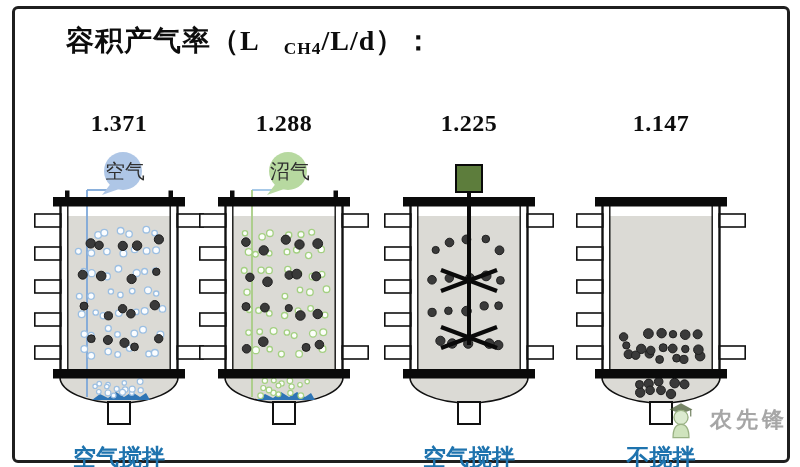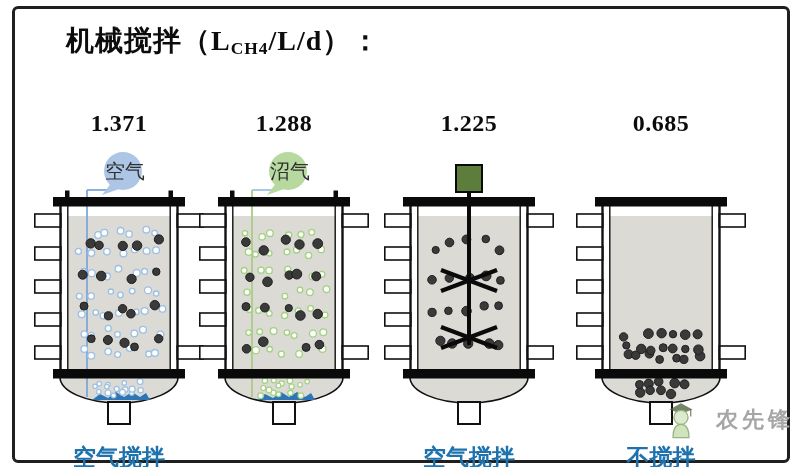--- a/index.html
+++ b/index.html
@@ -25,7 +25,7 @@
 <div class="canvas">
   <div class="frame"></div>
 
-  <div class="title"><span>机械搅拌（L</span><span class="sub">CH4</span><span>/L/d）：</span></div>
+  <div class="title"><span>容积产气率（L</span><span class="sub">CH4</span><span>/L/d）：</span></div>
 
   <div class="col" style="left:34px">
     <div class="rate">1.371</div>

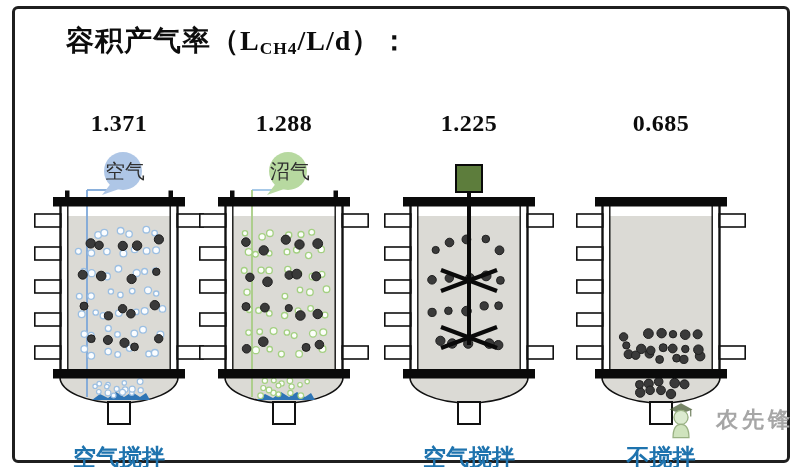--- a/index.html
+++ b/index.html
@@ -9,7 +9,7 @@
          border:3px solid #1f1f1f;border-radius:6px;pointer-events:none;}
   .title{position:absolute;left:66px;top:22px;font-weight:bold;font-size:28px;color:#0c0c0c;
          letter-spacing:1px;white-space:nowrap;}
-  .title .sub{font-size:0.62em;vertical-align:-0.25em;font-weight:bold;}
+  .title .sub{font-size:0.62em;vertical-align:-0.25em;font-weight:bold;margin-left:24px;}
   .col{position:absolute;top:96px;width:170px;}
   .rate{height:54px;display:flex;align-items:center;justify-content:center;
         font-weight:bold;font-size:24px;color:#0c0c0c;letter-spacing:0.5px;}

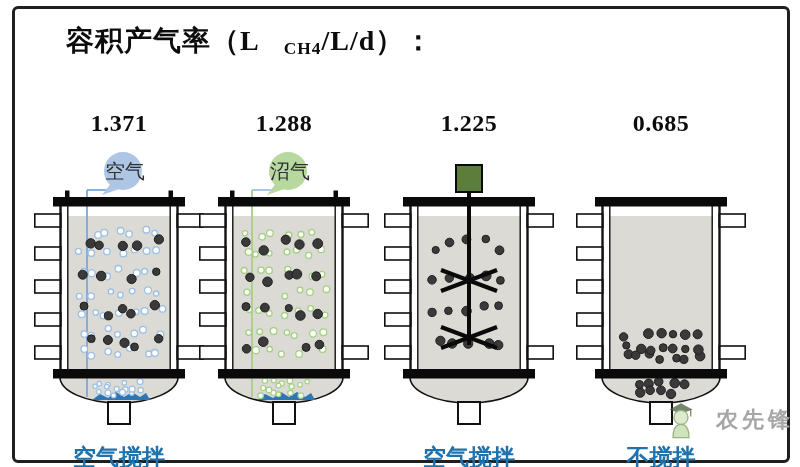--- a/index.html
+++ b/index.html
@@ -298,7 +298,7 @@
   </div>
 
   <div class="col" style="left:576px">
-    <div class="rate">0.685</div>
+    <div class="rate">1.147</div>
     <svg class="reactor" id="reactor-3" viewBox="0 0 170 276">
         <rect x="0.8" y="64" width="26" height="13" fill="#fff" stroke="#111111" stroke-width="1.6"></rect>
         <rect x="0.8" y="97" width="26" height="13" fill="#fff" stroke="#111111" stroke-width="1.6"></rect>

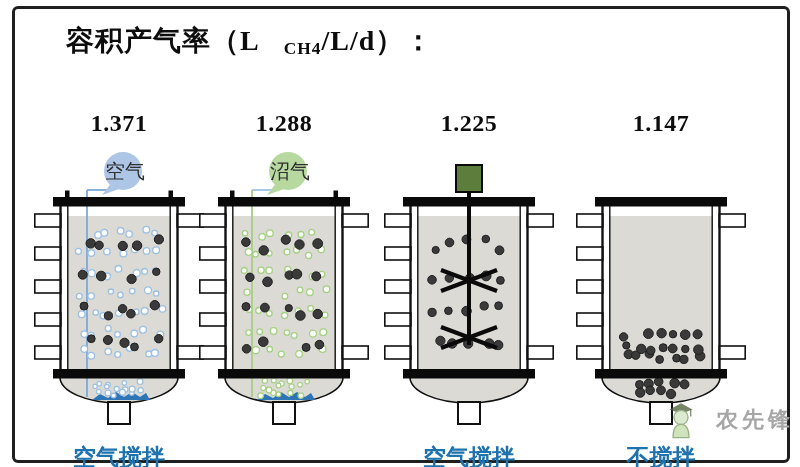--- a/index.html
+++ b/index.html
@@ -15,7 +15,7 @@
         font-weight:bold;font-size:24px;color:#0c0c0c;letter-spacing:0.5px;}
   svg.reactor{display:block;width:170px;height:276px;}
   .stir{text-align:center;font-weight:bold;font-size:23px;color:#1e73ae;margin-top:16px;}
-  .watermark{position:absolute;left:666px;top:398px;display:flex;align-items:center;gap:20px;}
+  .watermark{position:absolute;left:666px;top:398px;display:flex;align-items:center;gap:14px;}
   .wm-text{font-size:22px;color:#a6a6a6;letter-spacing:4px;font-weight:bold;
            font-family:"Liberation Serif",serif;}
 </style>

